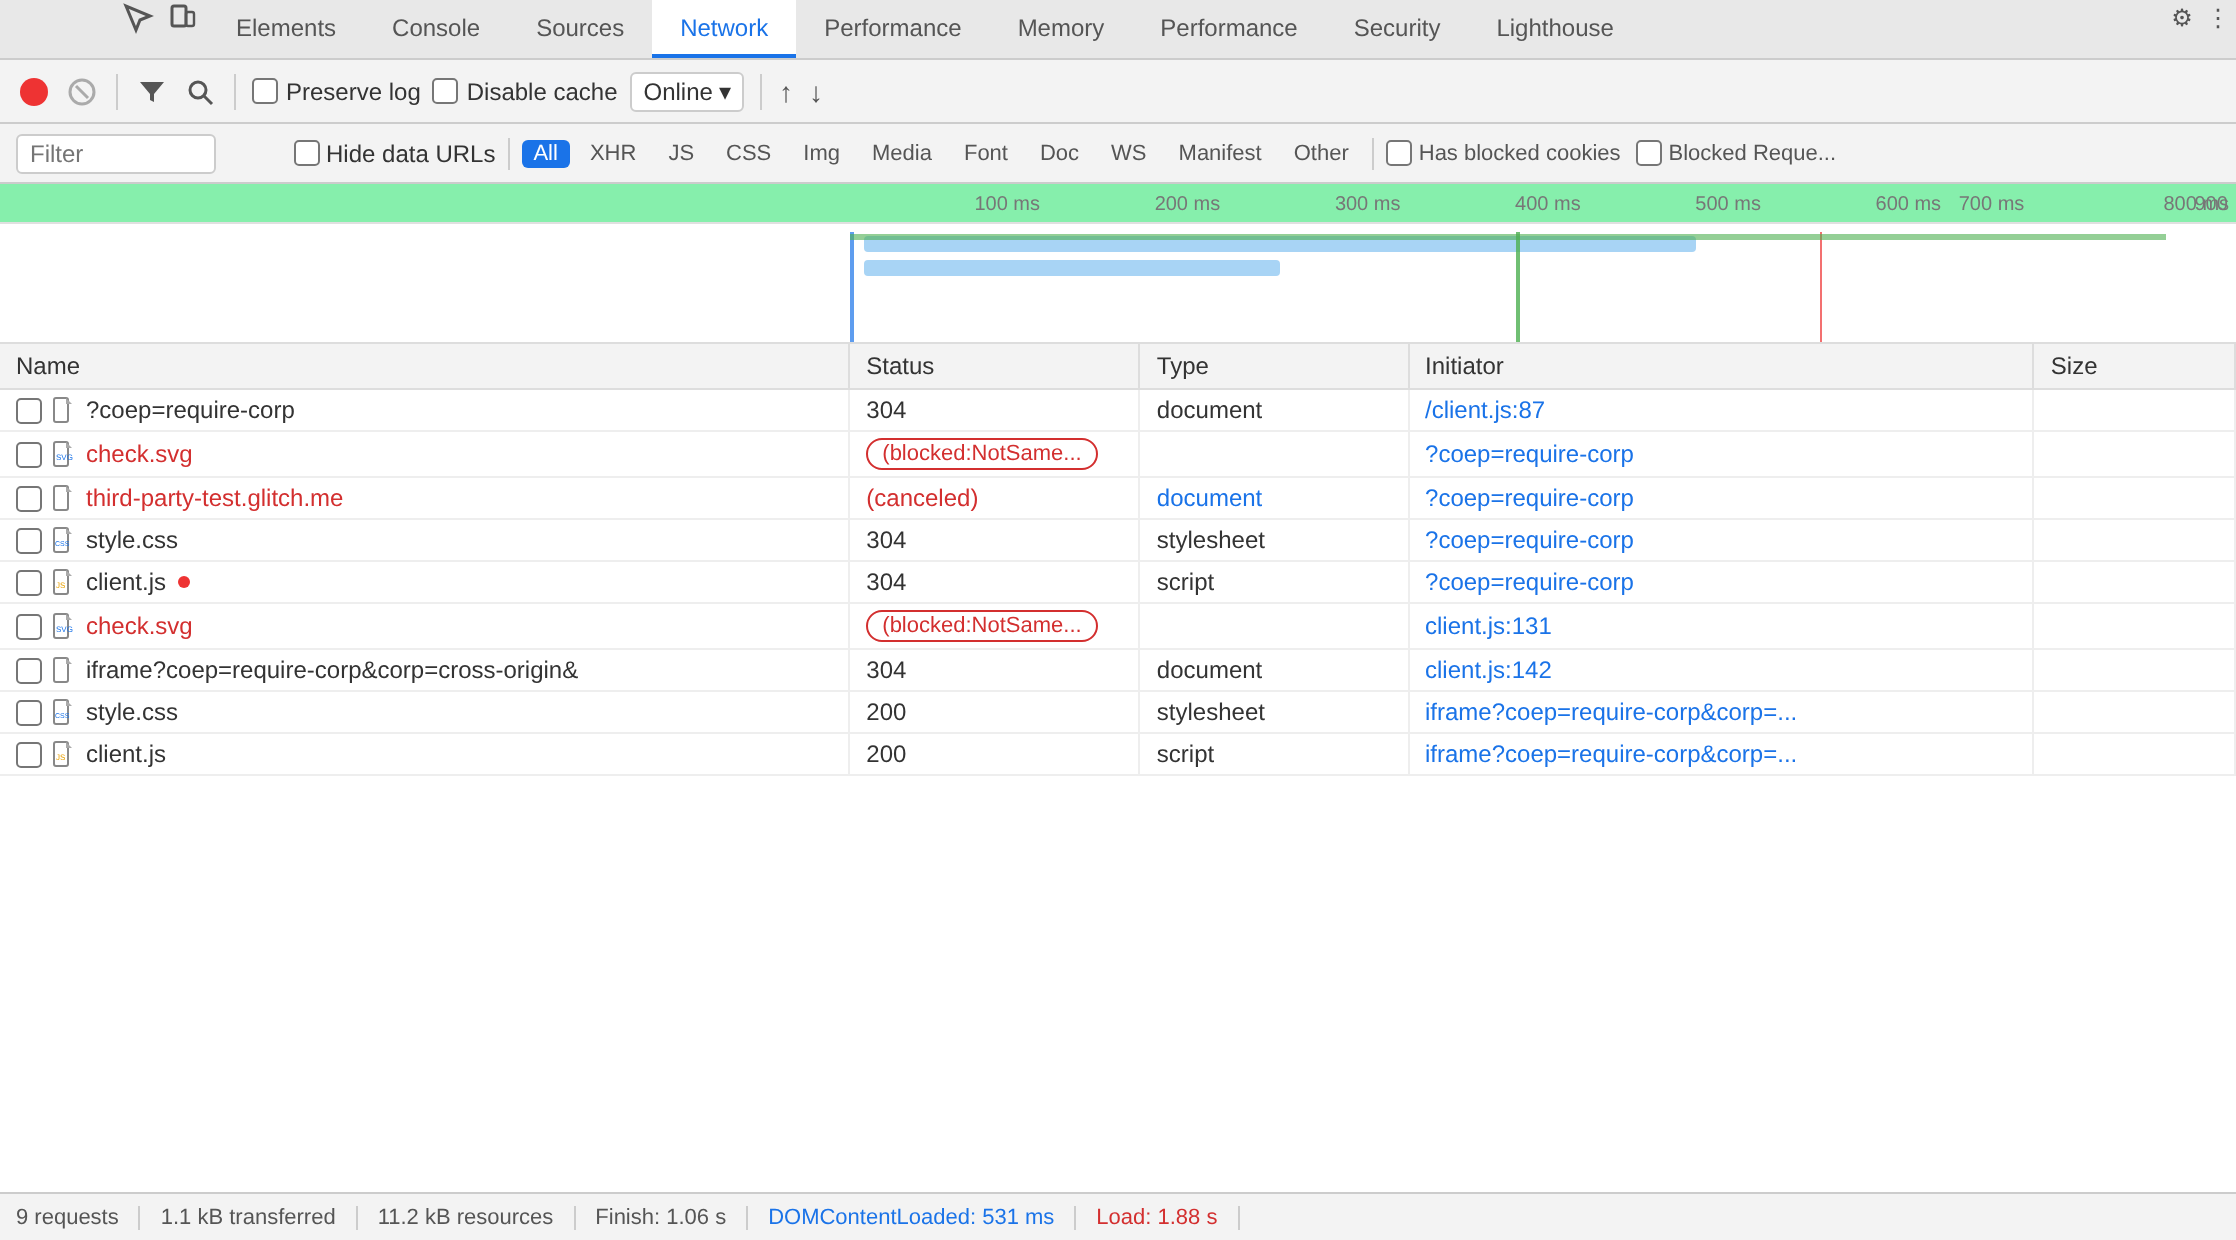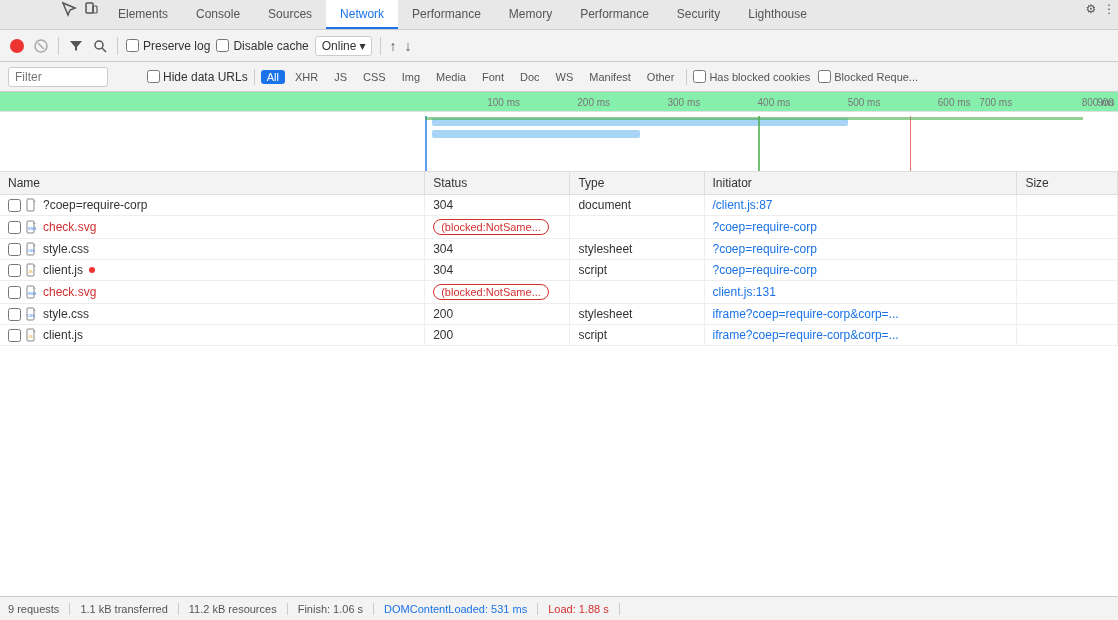--- a/index.html
+++ b/index.html
@@ -409,6 +409,24 @@
                     <svg width="14" height="14" viewBox="0 0 14 14">
                       <rect x="2" y="1" width="7" height="12" rx="1" fill="#fff" stroke="#888" stroke-width="1"></rect>
                       <path d="M8 1l3 3h-3z" fill="#aaa"></path>
+                    </svg>
+                  </span>
+                  <span style="overflow: hidden; text-overflow: ellipsis; white-space: nowrap; color: rgb(211, 47, 47);">third-party-test.glitch.me</span>
+                </div>
+              </td>
+              <td class="col-status"><span class="status-canceled">(canceled)</span></td>
+              <td class="col-type" style="color: rgb(26, 115, 232);">document</td>
+              <td class="col-initiator"><a class="initiator-link" href="#">?coep=require-corp</a></td>
+              <td class="col-size"></td>
+            </tr>
+            <tr>
+              <td class="col-name">
+                <div class="cell-name">
+                  <input type="checkbox" style="margin: 0px; flex-shrink: 0;">
+                  <span class="file-icon">
+                    <svg width="14" height="14" viewBox="0 0 14 14">
+                      <rect x="2" y="1" width="7" height="12" rx="1" fill="#fff" stroke="#888" stroke-width="1"></rect>
+                      <path d="M8 1l3 3h-3z" fill="#aaa"></path>
                       <text x="2.5" y="10" font-size="3.5" fill="#1a73e8">CSS</text>
                     </svg>
                   </span>

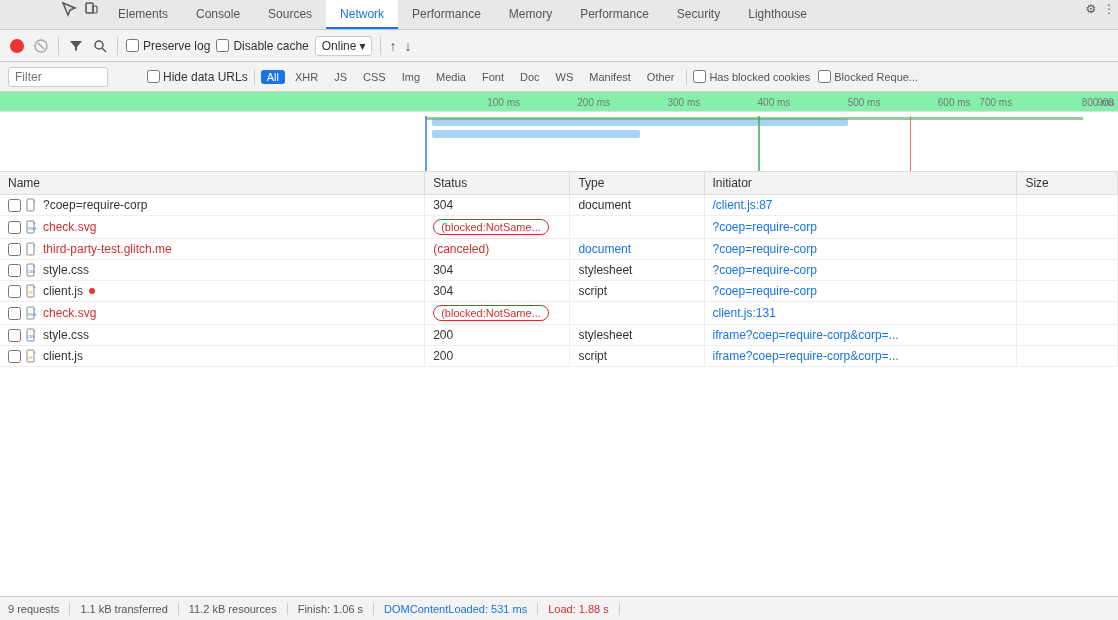--- a/index.html
+++ b/index.html
@@ -485,6 +485,24 @@
                     <svg width="14" height="14" viewBox="0 0 14 14">
                       <rect x="2" y="1" width="7" height="12" rx="1" fill="#fff" stroke="#888" stroke-width="1"></rect>
                       <path d="M8 1l3 3h-3z" fill="#aaa"></path>
+                    </svg>
+                  </span>
+                  <span style="overflow: hidden; text-overflow: ellipsis; white-space: nowrap;">iframe?coep=require-corp&amp;corp=cross-origin&amp;</span>
+                </div>
+              </td>
+              <td class="col-status">304</td>
+              <td class="col-type">document</td>
+              <td class="col-initiator"><a class="initiator-link" href="#">client.js:142</a></td>
+              <td class="col-size"></td>
+            </tr>
+            <tr>
+              <td class="col-name">
+                <div class="cell-name">
+                  <input type="checkbox" style="margin: 0px; flex-shrink: 0;">
+                  <span class="file-icon">
+                    <svg width="14" height="14" viewBox="0 0 14 14">
+                      <rect x="2" y="1" width="7" height="12" rx="1" fill="#fff" stroke="#888" stroke-width="1"></rect>
+                      <path d="M8 1l3 3h-3z" fill="#aaa"></path>
                       <text x="2.5" y="10" font-size="3.5" fill="#1a73e8">CSS</text>
                     </svg>
                   </span>

